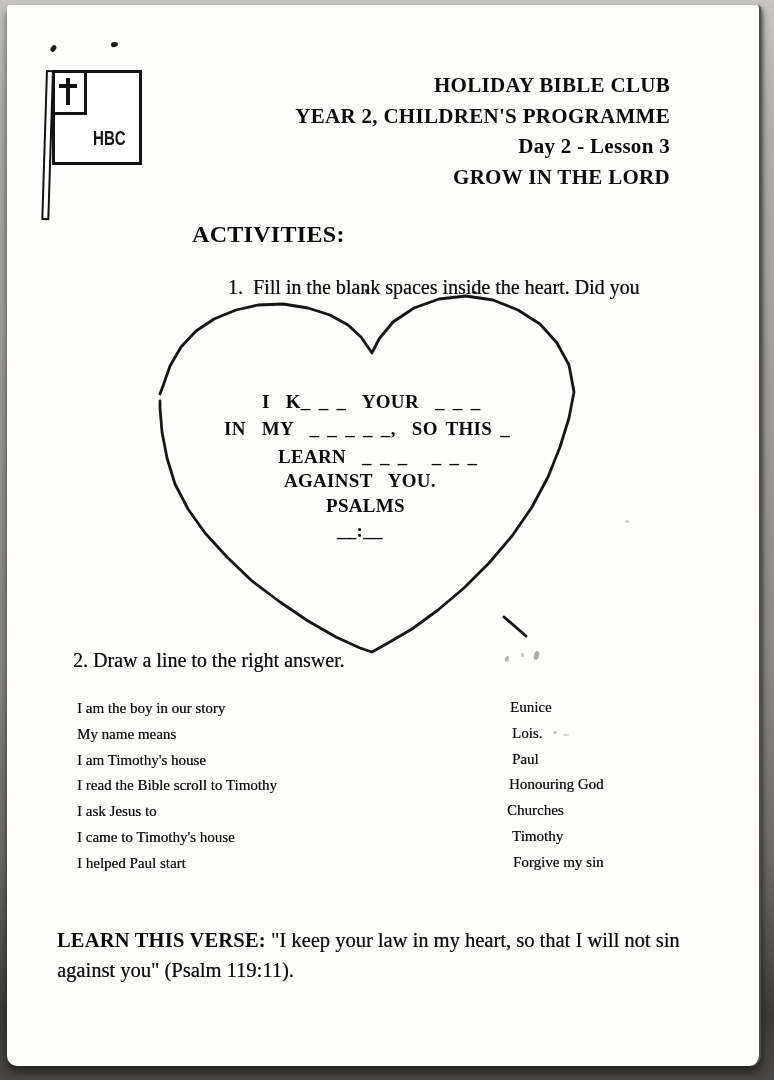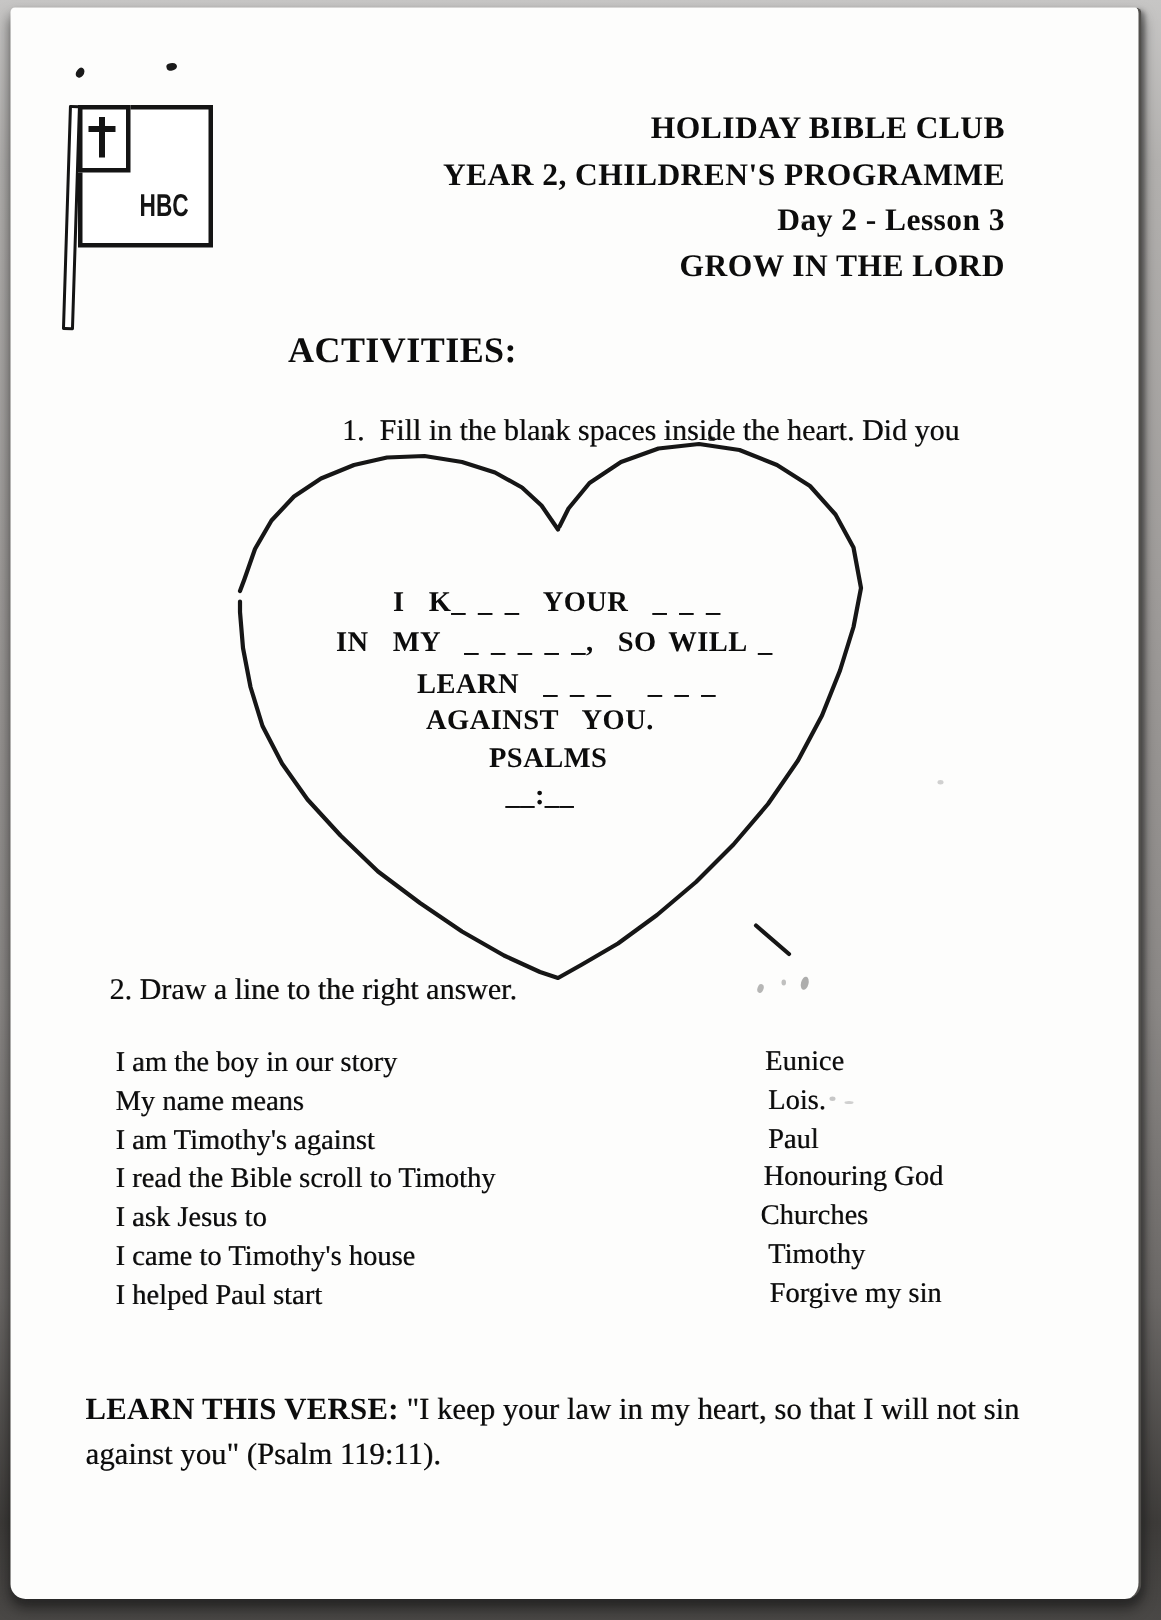--- a/index.html
+++ b/index.html
@@ -115,7 +115,7 @@
     </svg>
 
     <div class="abs heart-line" style="left:262px;top:391px;">I  K_ _ _  YOUR  _ _ _</div>
-    <div class="abs heart-line" style="left:224px;top:418px;">IN  MY  _ _ _ _ _,  SO WILL _</div>
+    <div class="abs heart-line" style="left:224px;top:418px;">IN  MY  _ _ _ _ _,  SO THIS _</div>
     <div class="abs heart-line" style="left:278px;top:446px;">LEARN  _ _ _   _ _ _</div>
     <div class="abs heart-line" style="left:284px;top:470px;">AGAINST  YOU.</div>
     <div class="abs heart-line" style="left:326px;top:495px;">PSALMS</div>

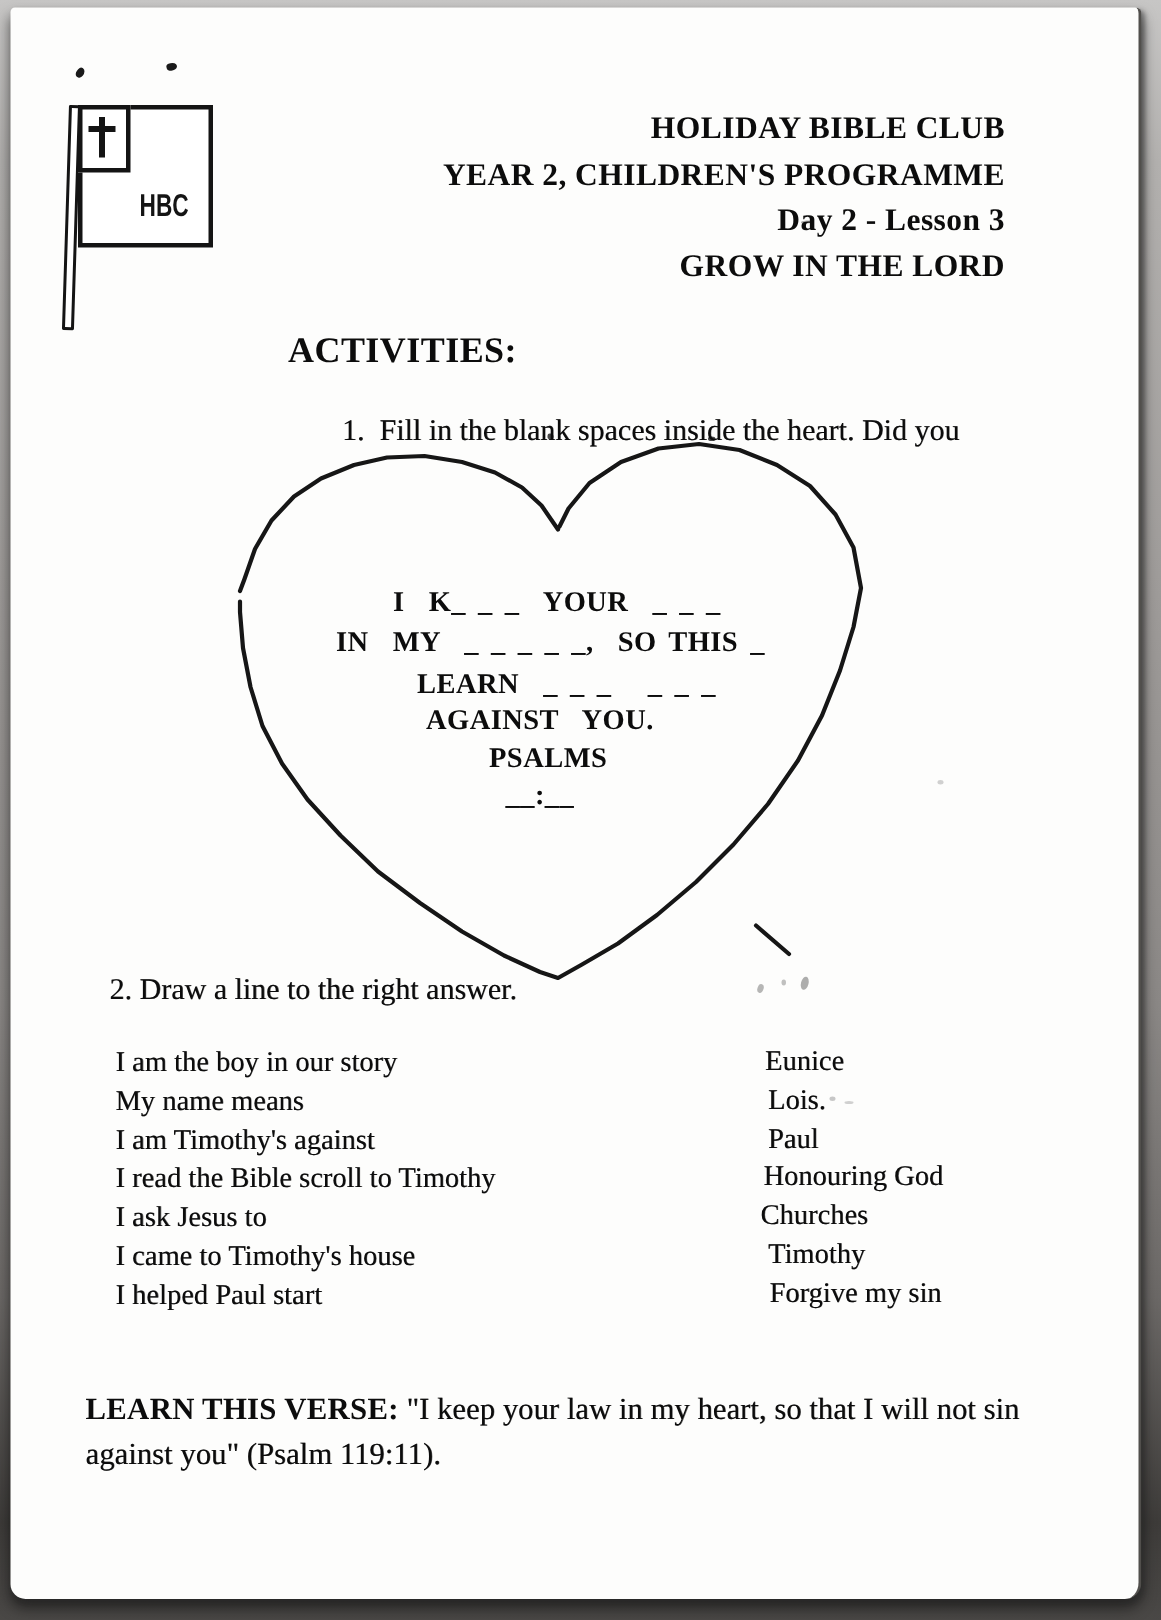--- a/index.html
+++ b/index.html
@@ -36,7 +36,7 @@
   .heart-line{position:absolute;font-weight:bold;font-size:19px;word-spacing:3px;letter-spacing:.3px;}
   
   .act2{left:73px;top:649px;font-size:20px;font-family:Liberation Serif, serif;}
-  .col{position:absolute;font-size:19px;line-height:25.8px;}
+  .col{position:absolute;font-size:15px;line-height:25.8px;}
   .col div{white-space:pre;}
   .col-left{left:77px;top:696px;}
   .col-right{left:507px;top:695px;}

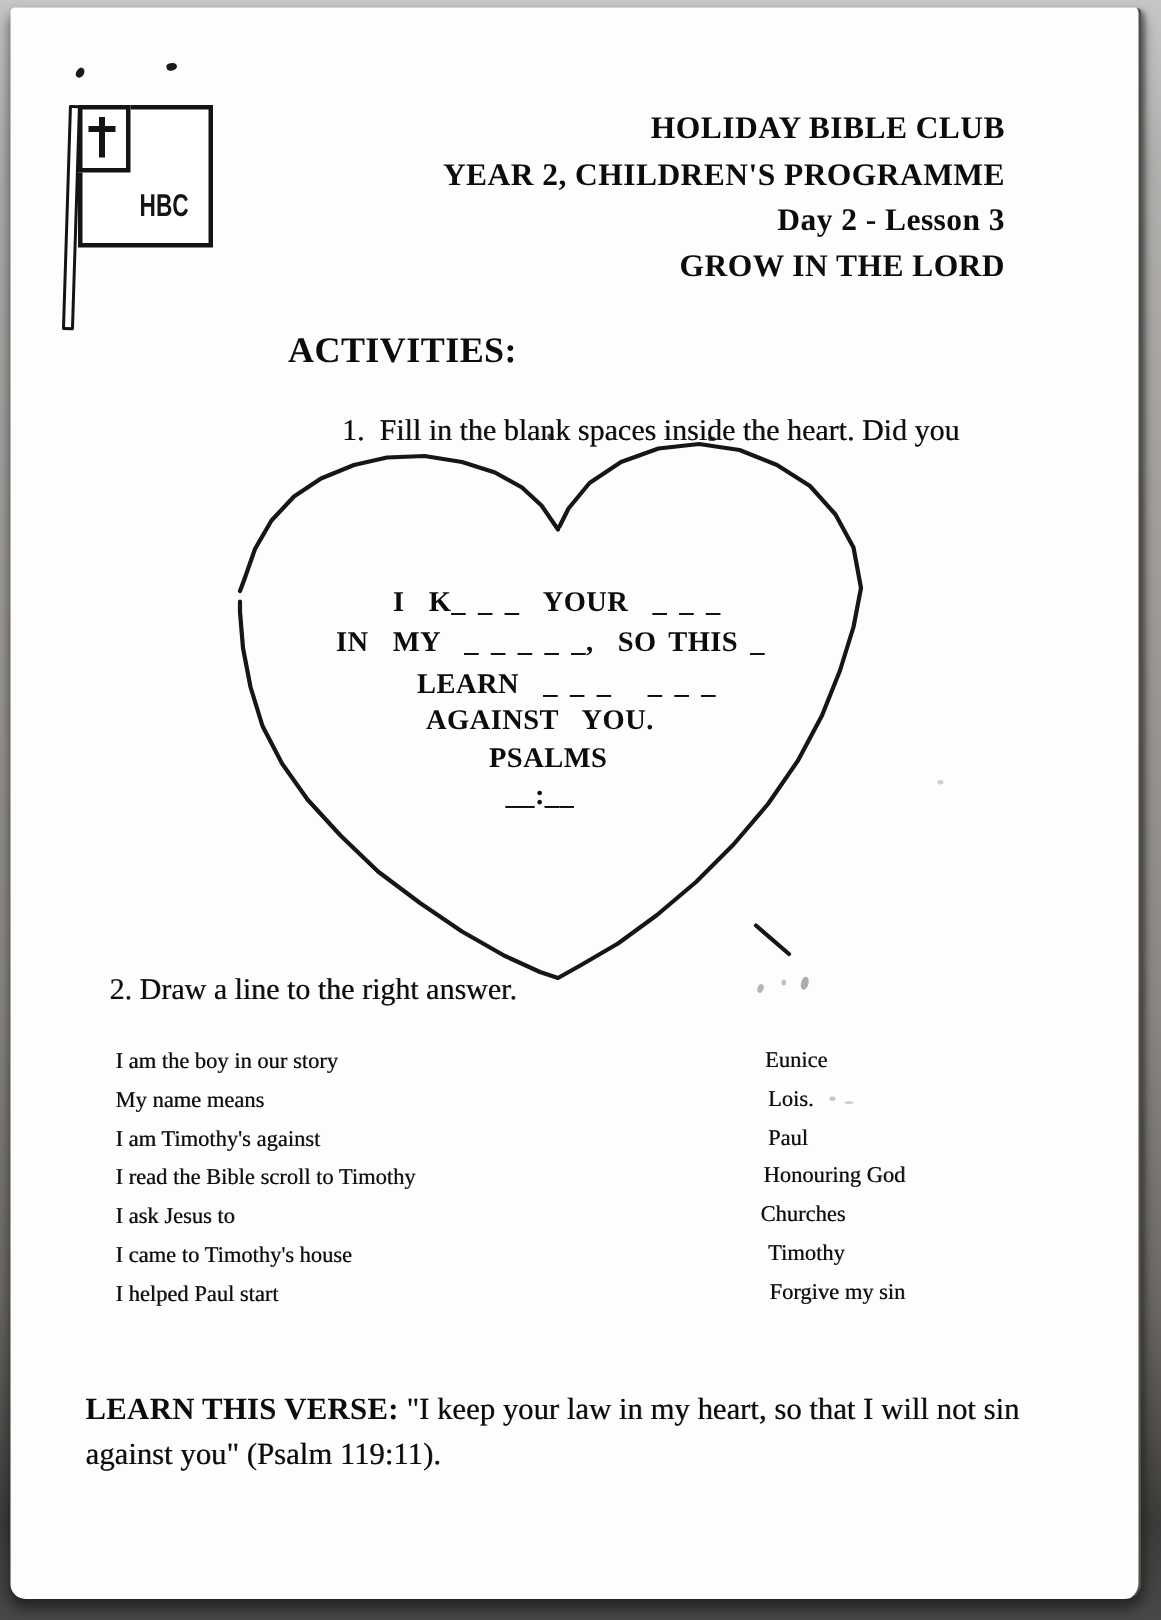--- a/index.html
+++ b/index.html
@@ -126,7 +126,7 @@
     <div class="col col-left thick">
       <div>I am the boy in our story</div>
       <div>My name means</div>
-      <div>I am Timothy's against</div>
+      <div>I am Timothy's house</div>
       <div>I read the Bible scroll to Timothy</div>
       <div>I ask Jesus to</div>
       <div>I came to Timothy's house</div>

